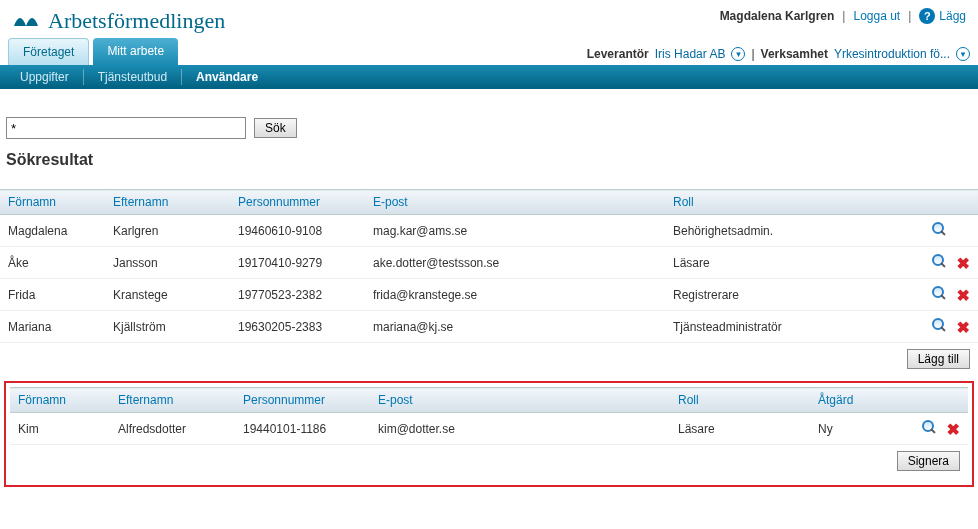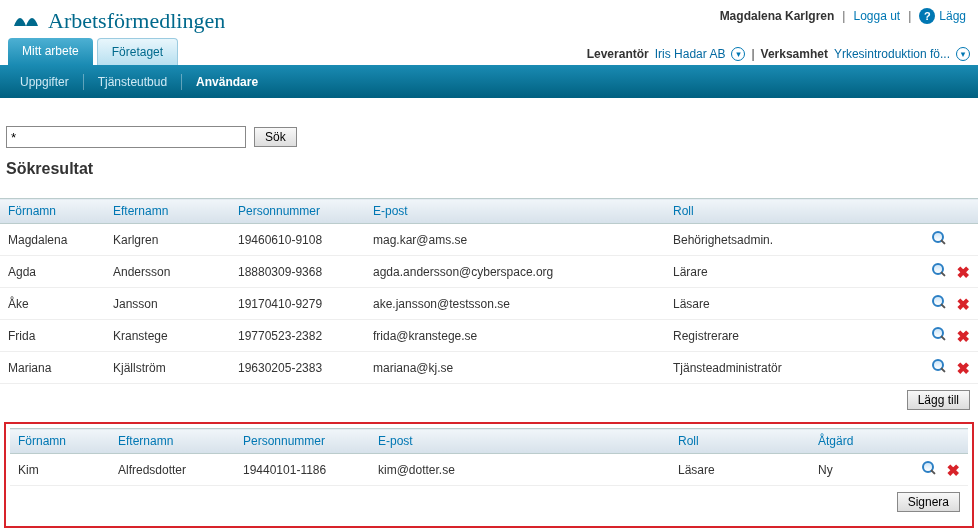--- a/index.html
+++ b/index.html
@@ -73,8 +73,8 @@
 
 <div class="tabs-row">
   <div class="tabs">
+    <div class="tab tab-active">Företaget</div>
     <div class="tab tab-inactive">Mitt arbete</div>
-    <div class="tab tab-active">Företaget</div>
   </div>
   <div class="context-bar">
     <span class="bold">Leverantör</span>

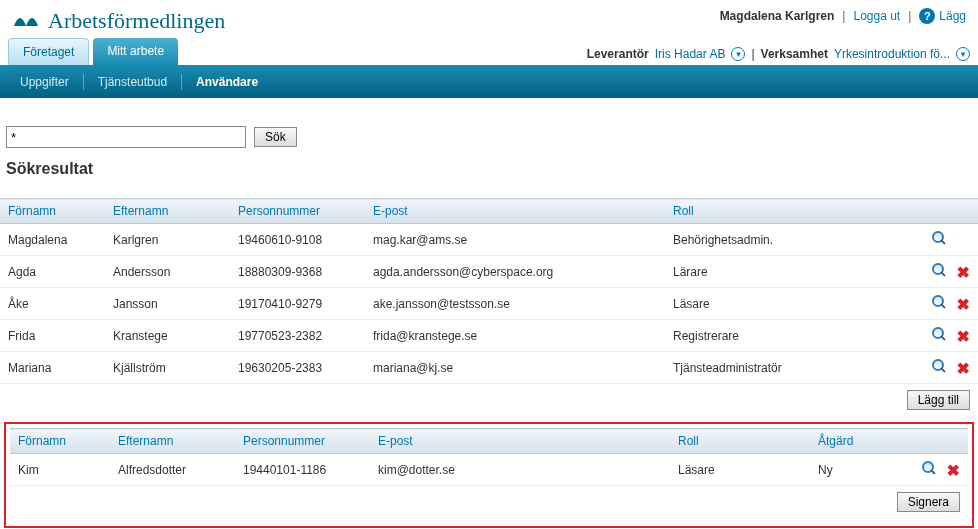--- a/index.html
+++ b/index.html
@@ -21,7 +21,7 @@
   .context-bar a { color:#0369a1; text-decoration:none; }
   .down-arrow { display:inline-flex; align-items:center; justify-content:center; width:14px; height:14px; border:1px solid #0077b3; border-radius:50%; color:#0077b3; font-size:9px; }
   
-  .subnav { background: linear-gradient(#1a8bb3, #006080); display:flex; align-items:center; padding: 0 6px; height:33px; }
+  .subnav { background: linear-gradient(#1a8bb3, #006080); display:flex; align-items:center; padding: 0 6px; height:24px; }
   .subnav-item { color:#cfeaf5; padding:0 14px; font-size:12px; cursor:pointer; }
   .subnav-item.active { color:#fff; font-weight:bold; }
   .subnav-sep { width:1px; height:16px; background:rgba(255,255,255,0.35); }

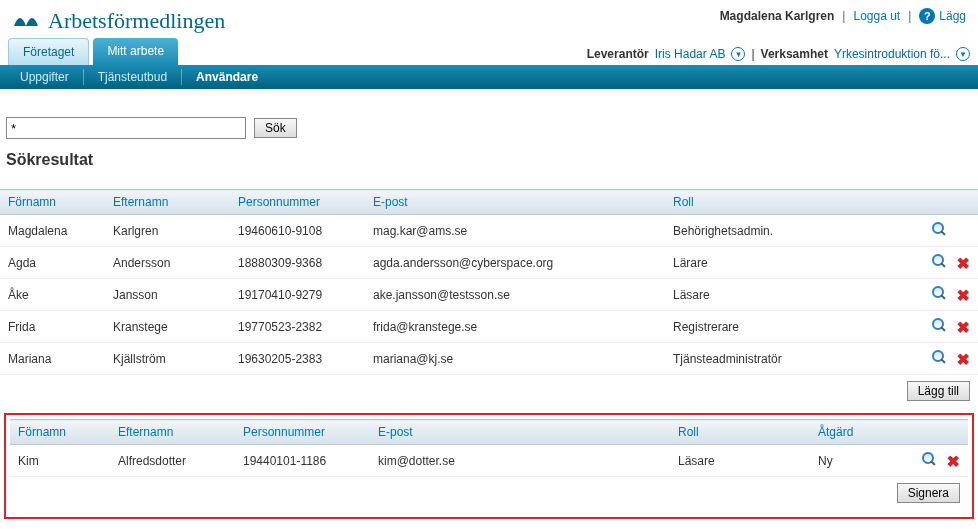--- a/index.html
+++ b/index.html
@@ -123,14 +123,6 @@
         <td class="action-cell"><span class="icon-mag"></span>&nbsp;&nbsp;<span style="display:inline-block;width:16px"></span></td>
       </tr>
       <tr>
-        <td>Agda</td>
-        <td>Andersson</td>
-        <td>18880309-9368</td>
-        <td>agda.andersson@cyberspace.org</td>
-        <td>Lärare</td>
-        <td class="action-cell"><span class="icon-mag"></span>&nbsp;&nbsp;<span class="icon-del">✖</span></td>
-      </tr>
-      <tr>
         <td>Åke</td>
         <td>Jansson</td>
         <td>19170410-9279</td>

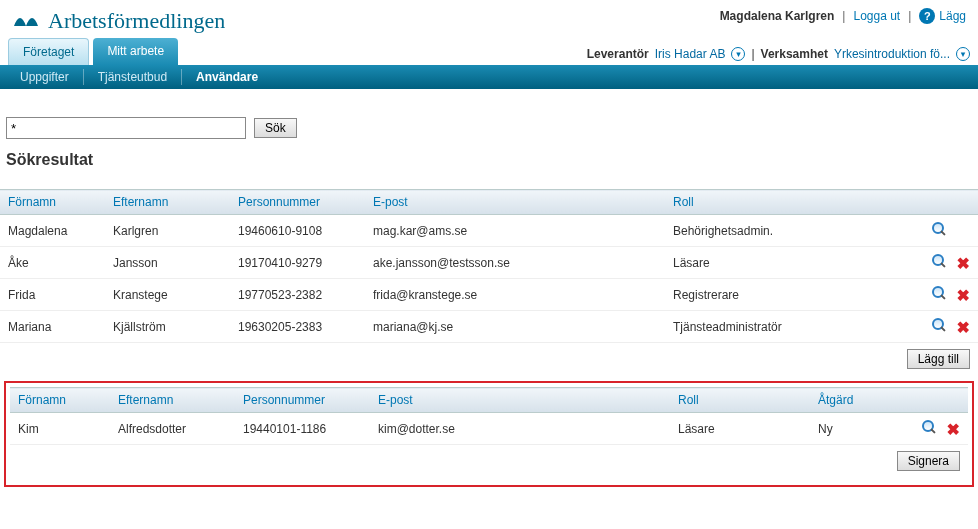--- a/index.html
+++ b/index.html
@@ -126,7 +126,7 @@
         <td>Åke</td>
         <td>Jansson</td>
         <td>19170410-9279</td>
-        <td>ake.jansson@testsson.se</td>
+        <td>ake.dotter@testsson.se</td>
         <td>Läsare</td>
         <td class="action-cell"><span class="icon-mag"></span>&nbsp;&nbsp;<span class="icon-del">✖</span></td>
       </tr>

